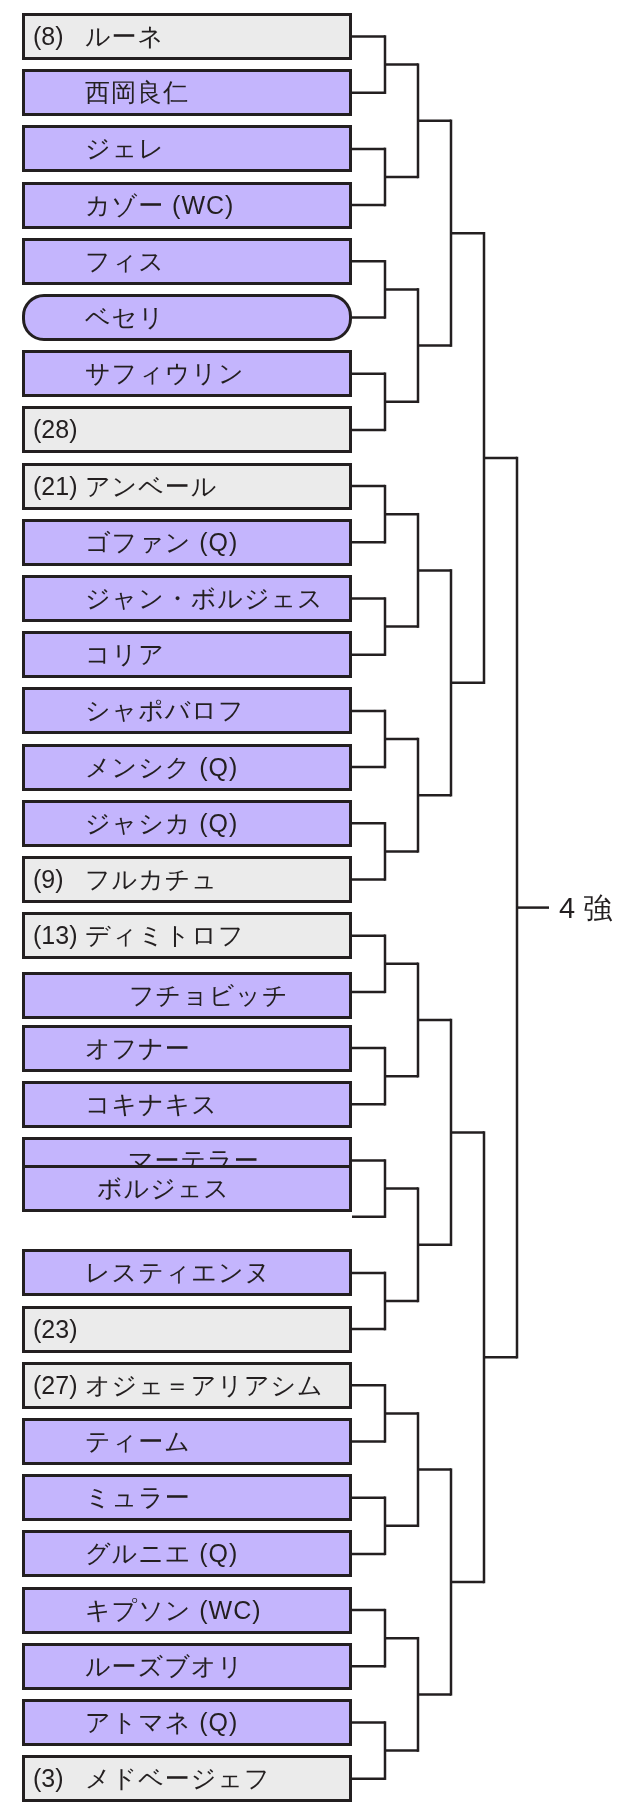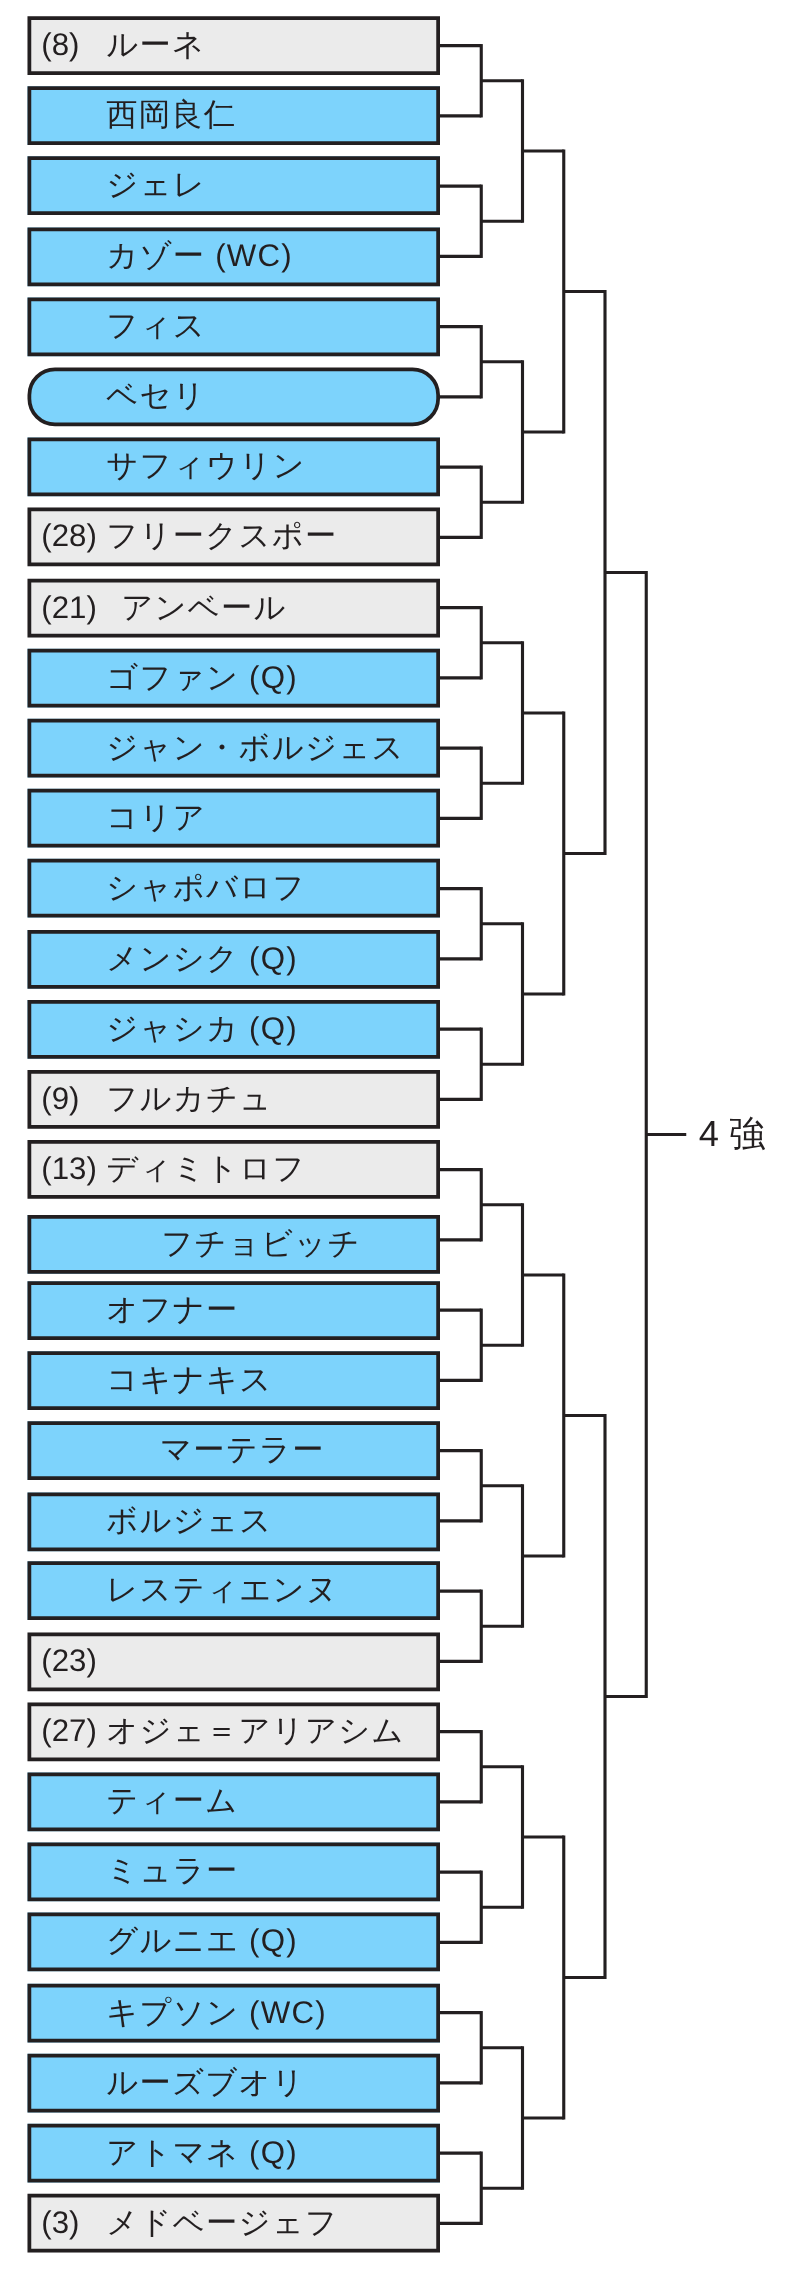--- a/index.html
+++ b/index.html
@@ -18,7 +18,7 @@
     width:330px;height:47px;
     box-sizing:border-box;
     border:3px solid #231f20;
-    background:#7dd3fc;
+    background:#c4b5fd;
     display:flex;
     align-items:center;
     font-size:25px;

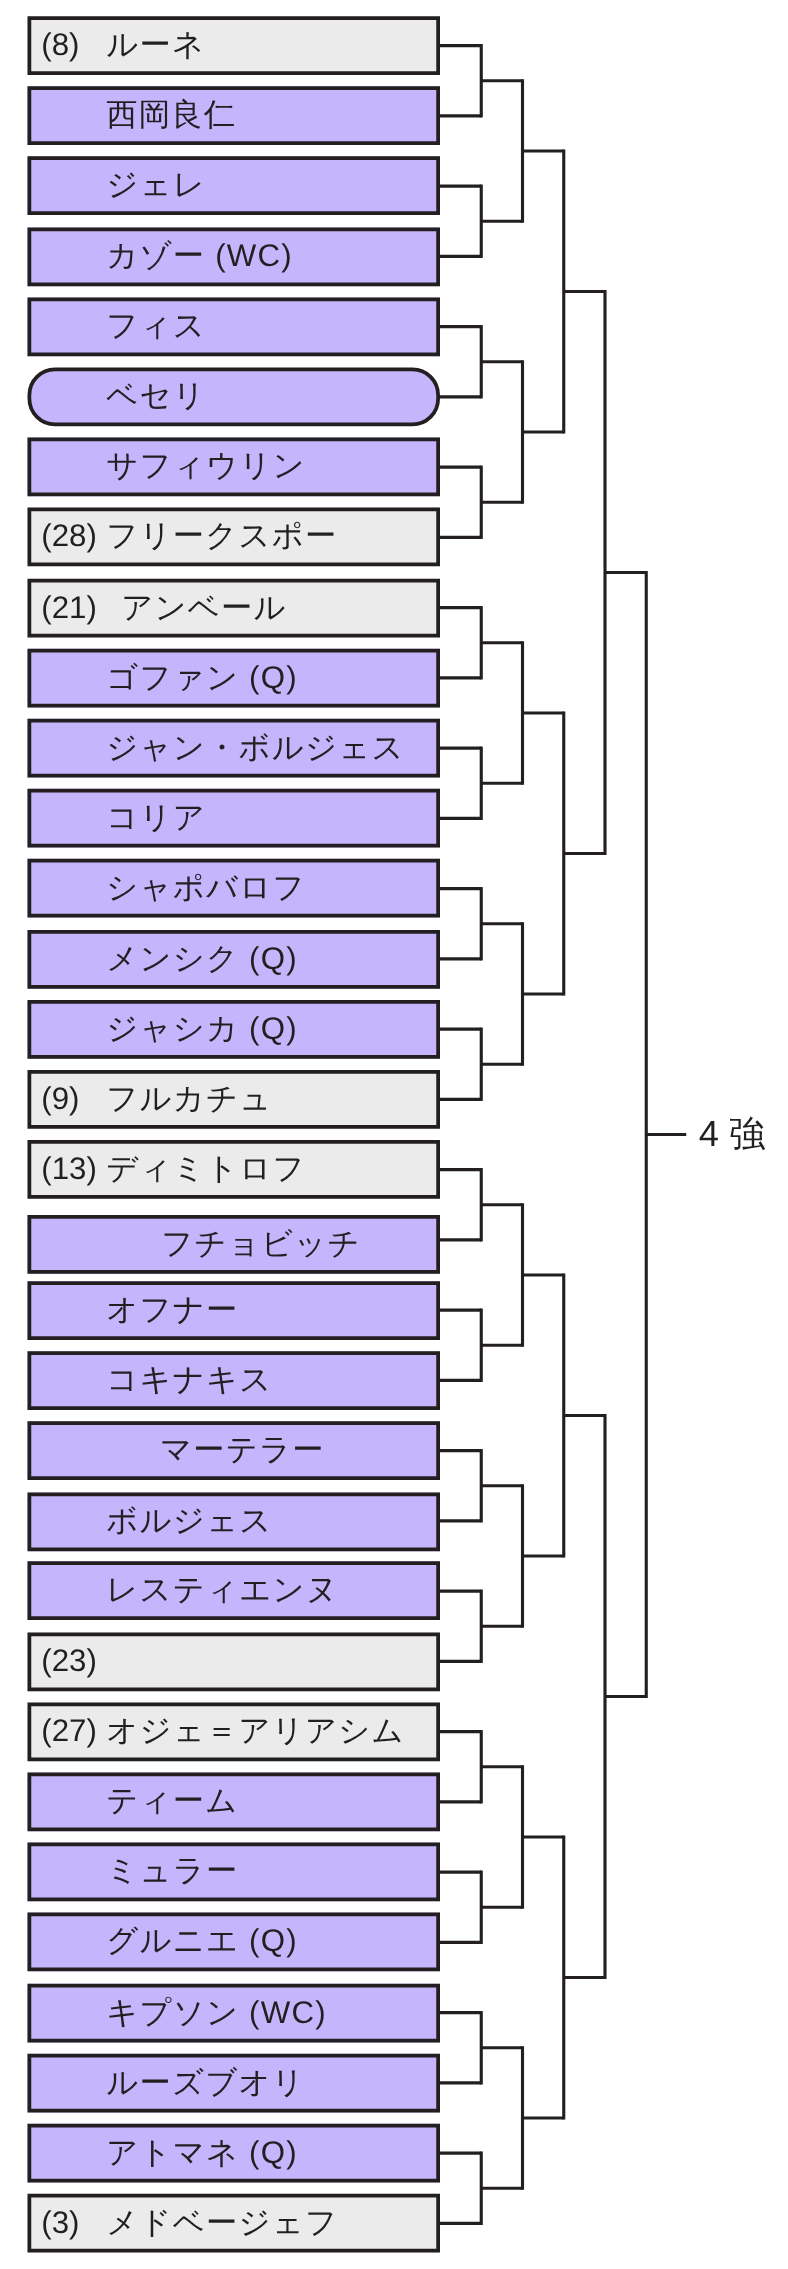--- a/index.html
+++ b/index.html
@@ -174,7 +174,6 @@
       </div>
       <div class="player-box seeded" style="top: 406.4px;">
         <span class="seed">(28)</span>
-        <span class="pname">フリークスポー</span>
       </div>
       <div class="player-box seeded" style="top: 462.6px; gap: 12px;">
         <span class="seed">(21)</span>

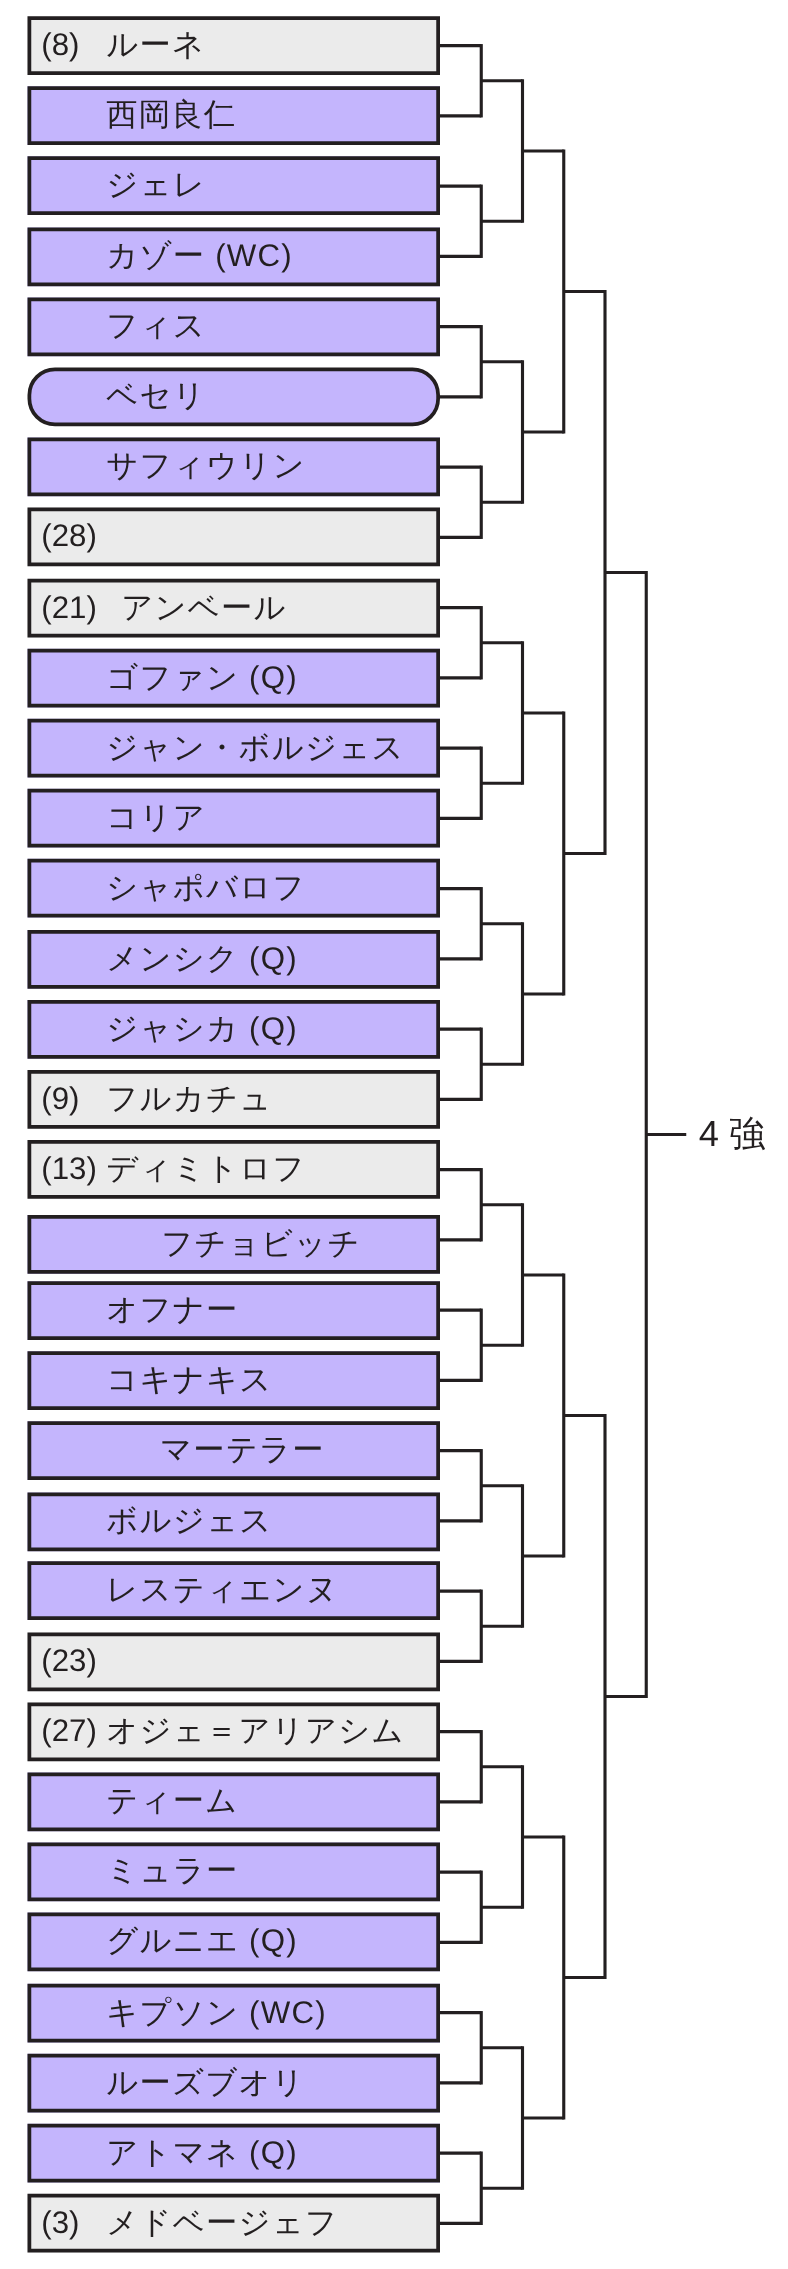--- a/index.html
+++ b/index.html
@@ -175,7 +175,7 @@
       <div class="player-box seeded" style="top: 406.4px;">
         <span class="seed">(28)</span>
       </div>
-      <div class="player-box seeded" style="top: 462.6px; gap: 12px;">
+      <div class="player-box seeded" style="top: 462.6px;">
         <span class="seed">(21)</span>
         <span class="pname">アンベール</span>
       </div>

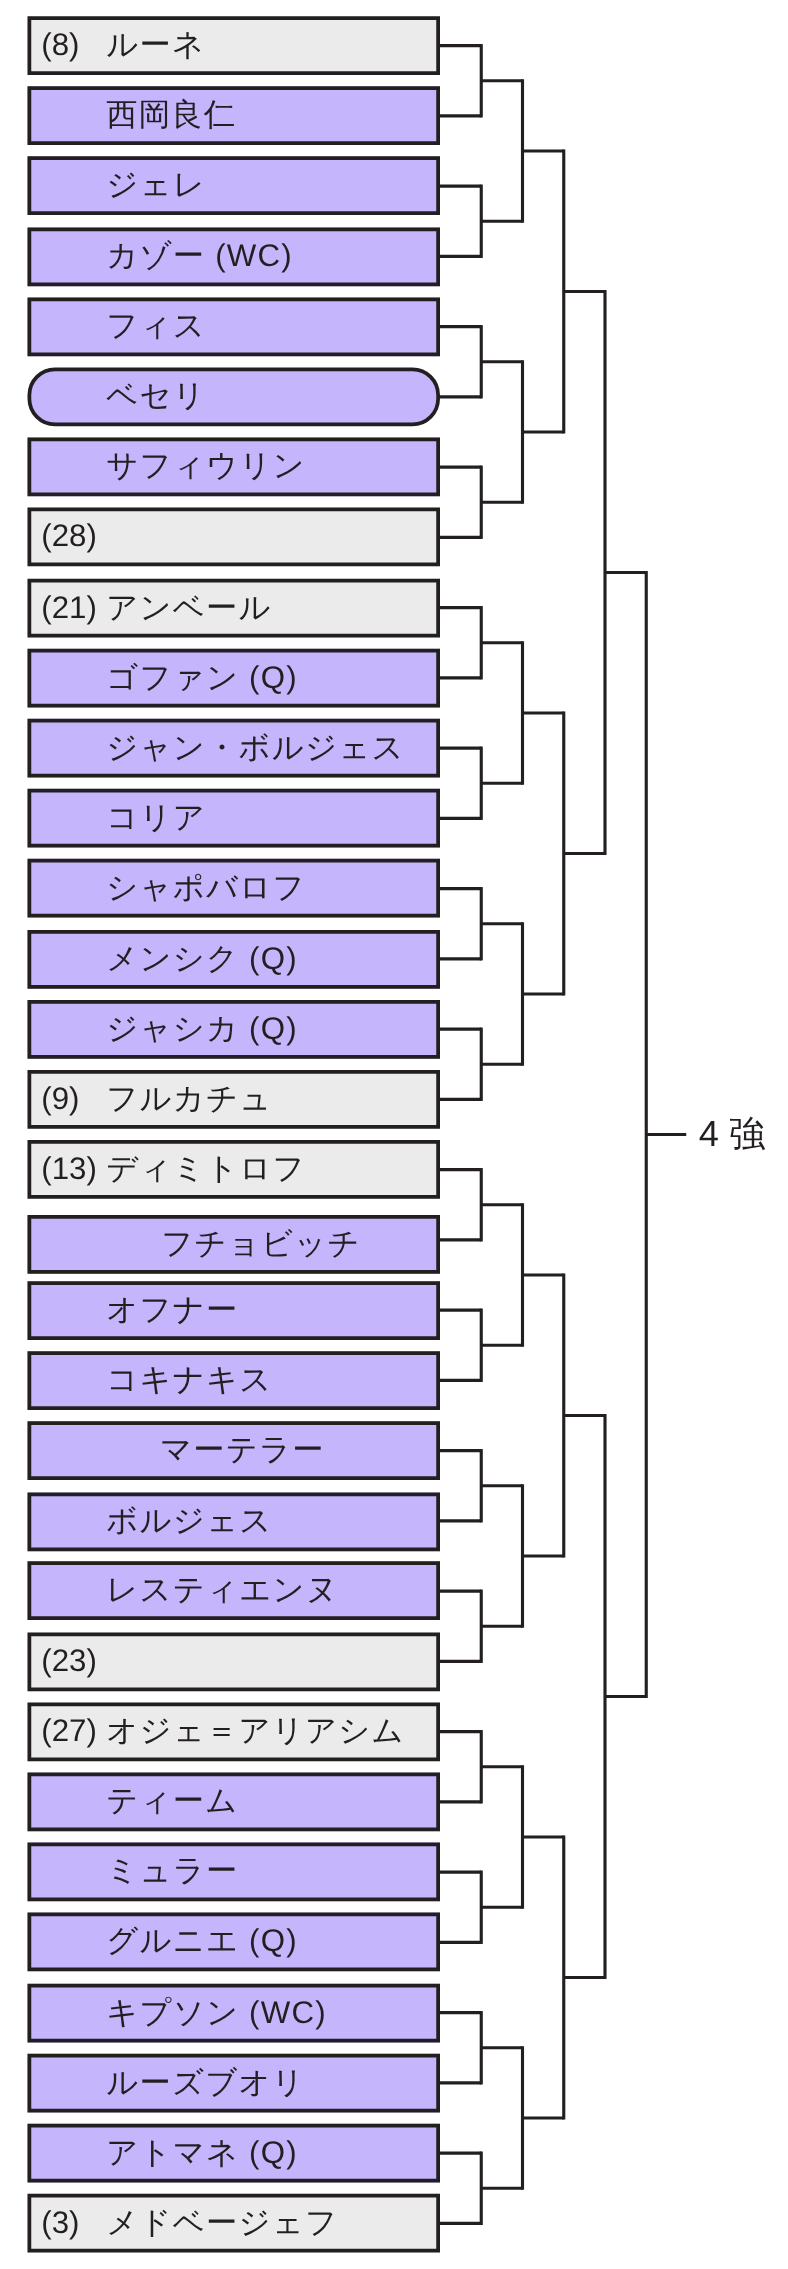--- a/index.html
+++ b/index.html
@@ -227,7 +227,7 @@
         <span class="seed"></span>
         <span class="pname">マーテラー</span>
       </div>
-      <div class="player-box" style="top: 1194px;">
+      <div class="player-box" style="top: 1165px; padding-left: 12px;">
         <span class="seed"></span>
         <span class="pname">ボルジェス</span>
       </div>

